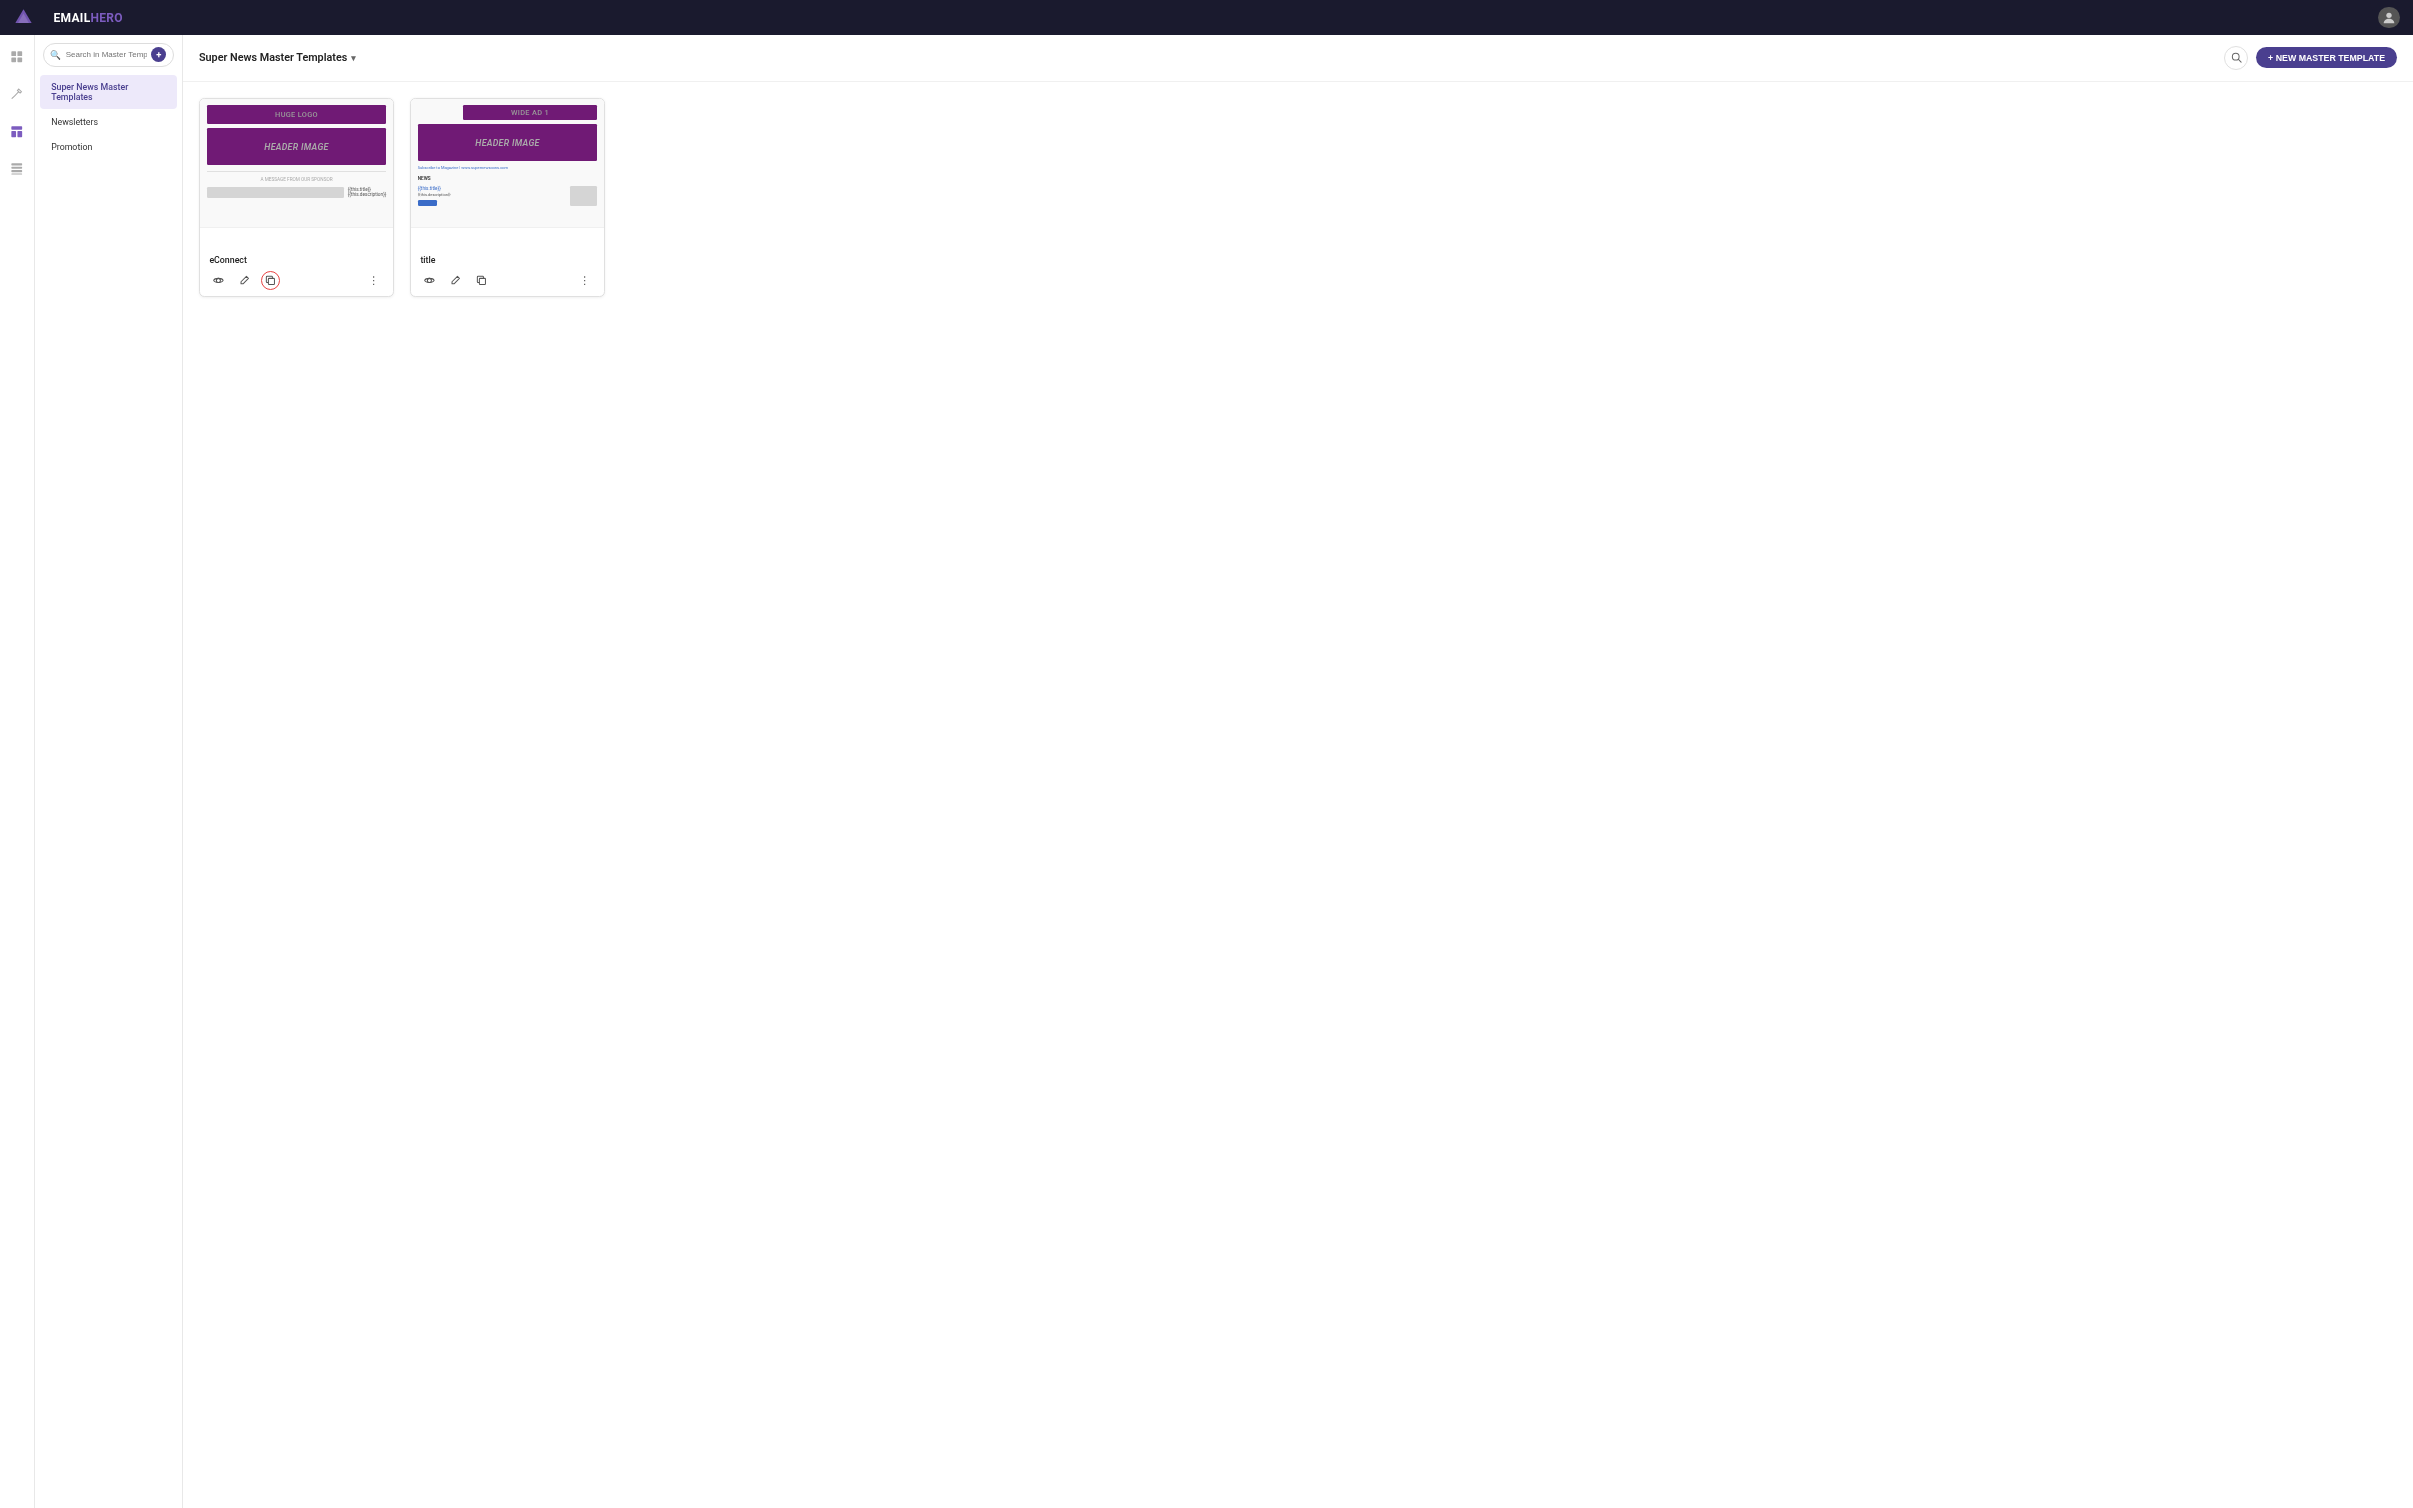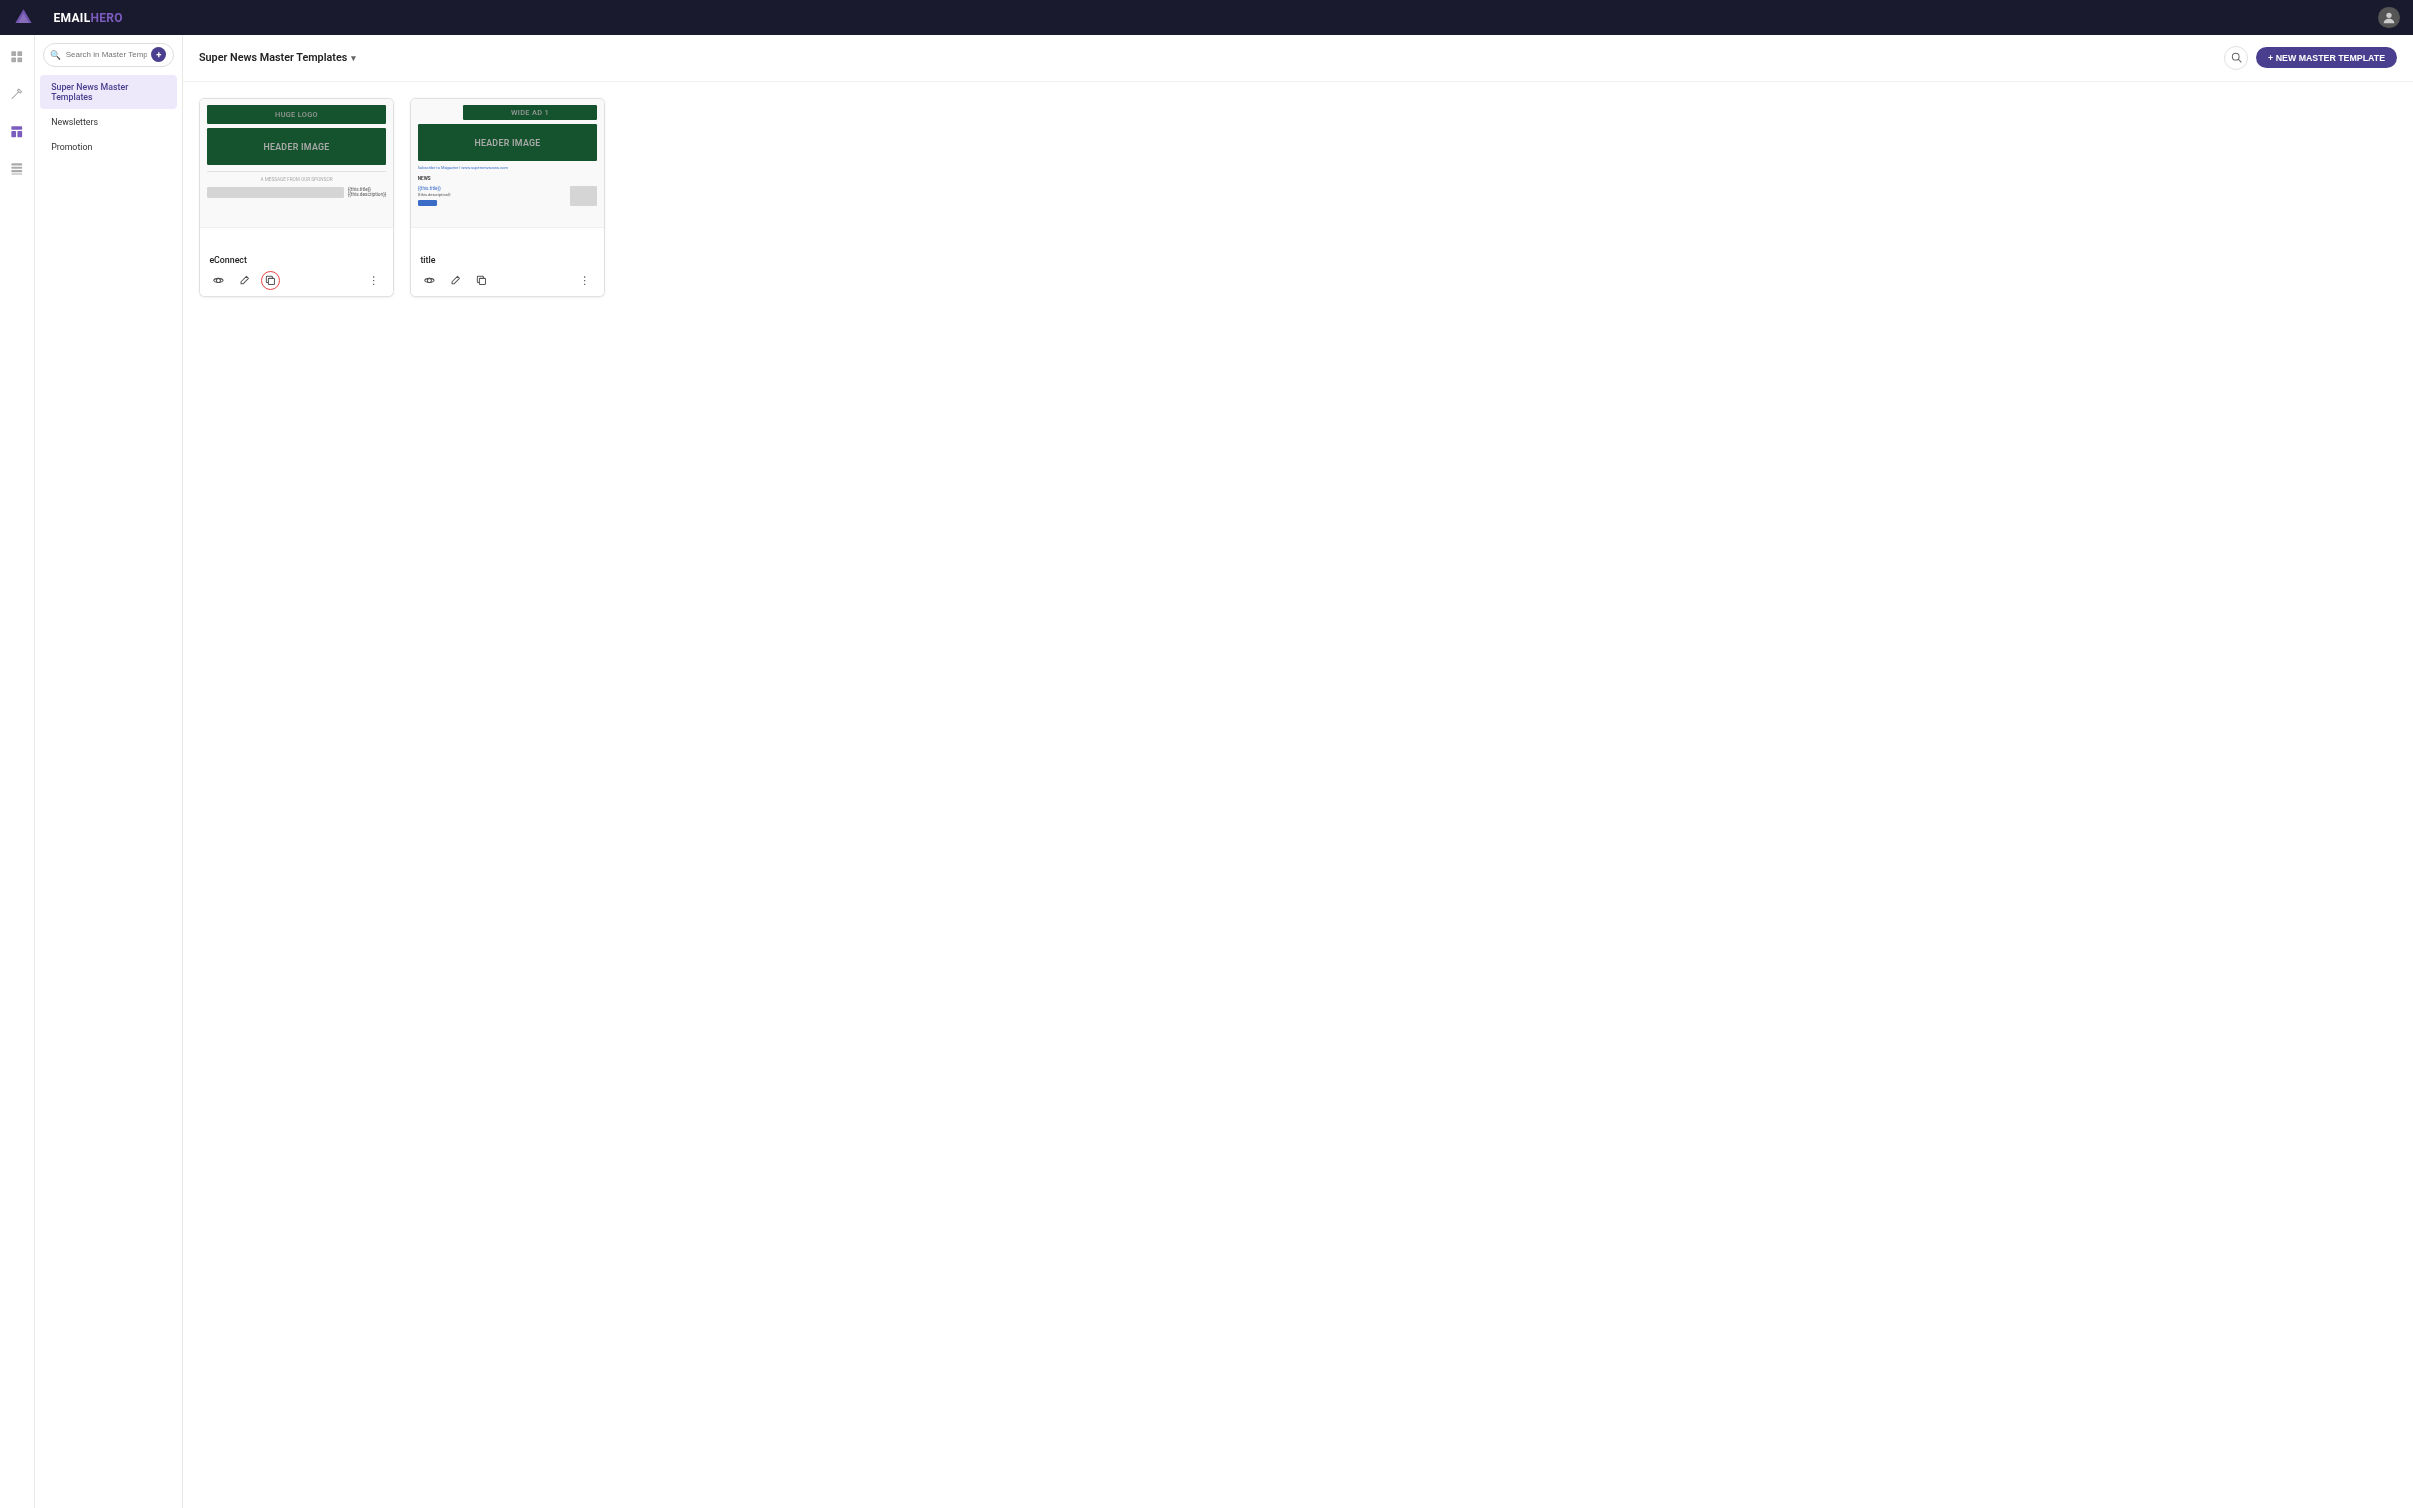--- a/index.html
+++ b/index.html
@@ -219,7 +219,7 @@
       gap: 4px;
     }
     .preview-block {
-      background: #14532d;
+      background: #701a75;
       border-radius: 1.3px;
       display: flex;
       align-items: center;

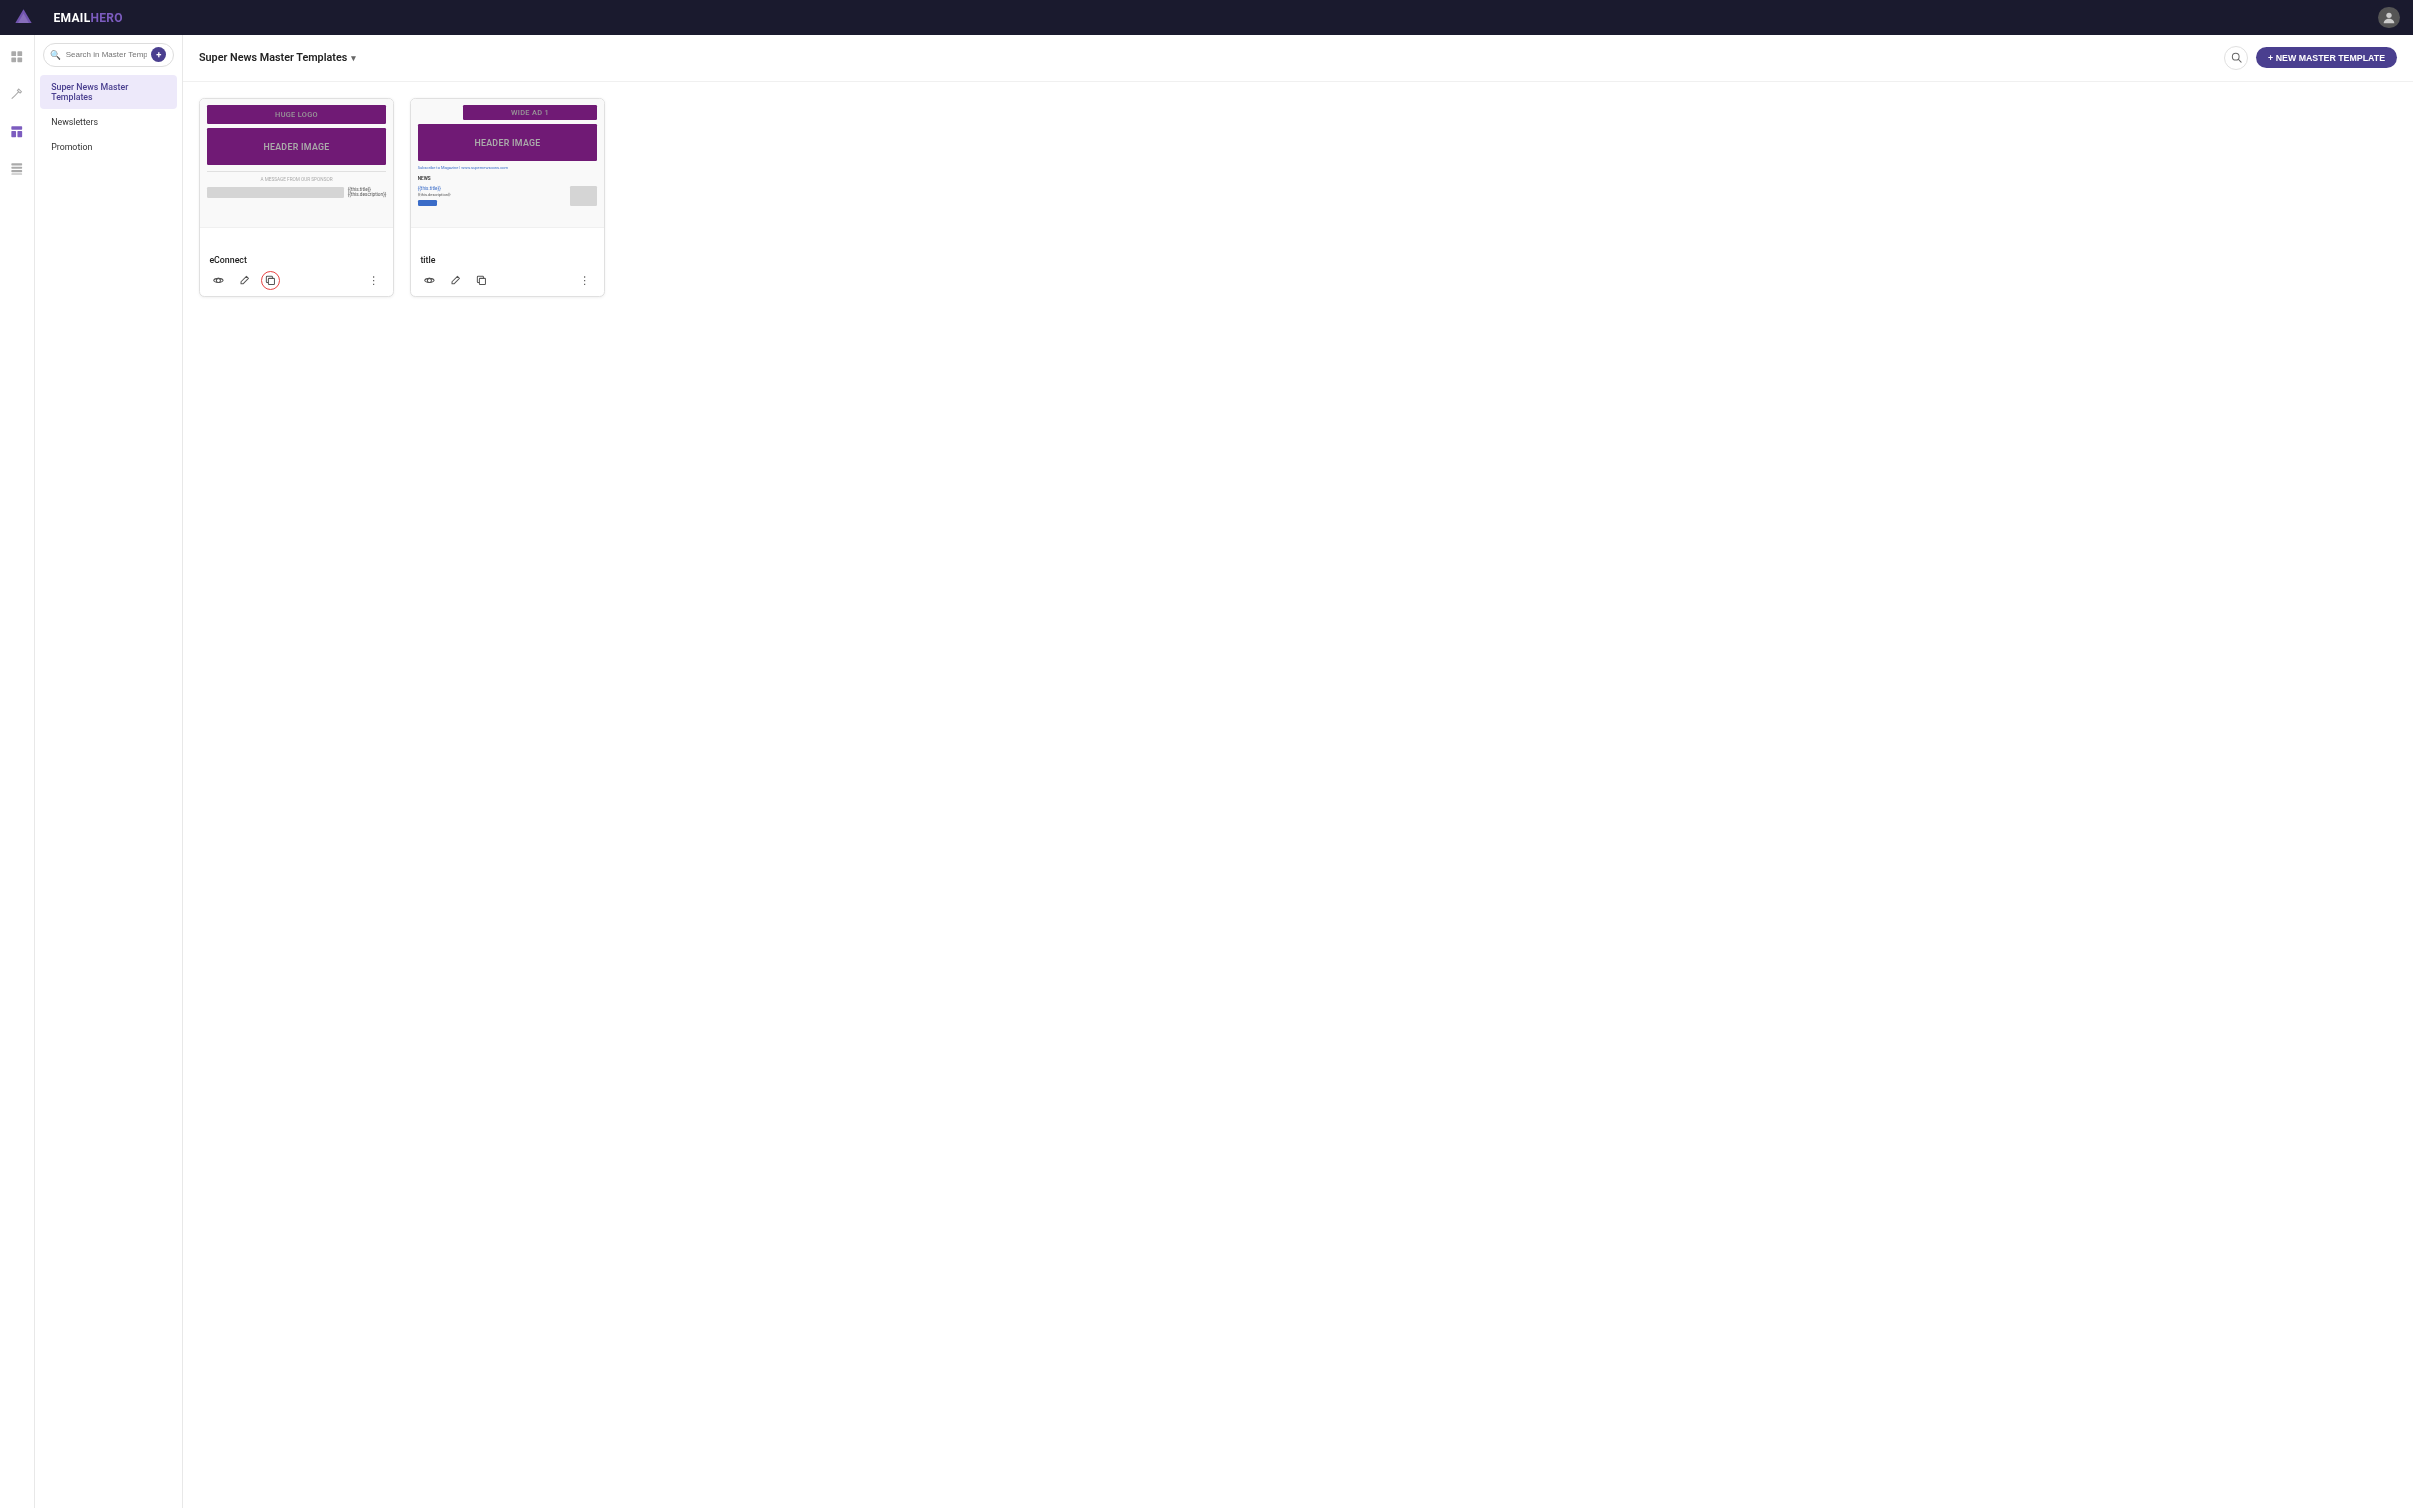--- a/index.html
+++ b/index.html
@@ -232,7 +232,7 @@
     }
     .preview-logo { height: 19px; }
     .preview-wide-ad { height: 15px; margin-left: 45px; }
-    .preview-header-img { height: 37px; font-size: 8.8px; font-weight: 600; color: #aaa; }
+    .preview-header-img { height: 37px; font-size: 8.8px; font-weight: 600; color: #aaa; font-style: italic; }
     .preview-separator { height: 0.7px; background: #e0e0e0; margin: 1.3px 0; }
     .preview-sponsor-text { font-size: 4.7px; color: #aaa; text-align: center; padding: 0.7px; background: transparent; }
     .preview-small-row {

